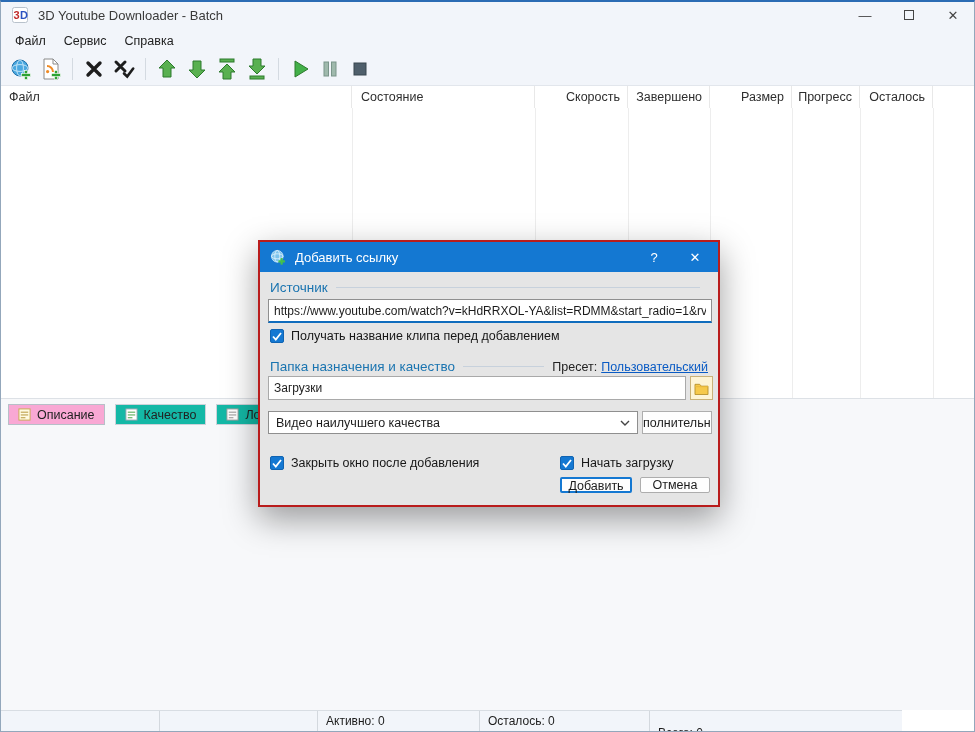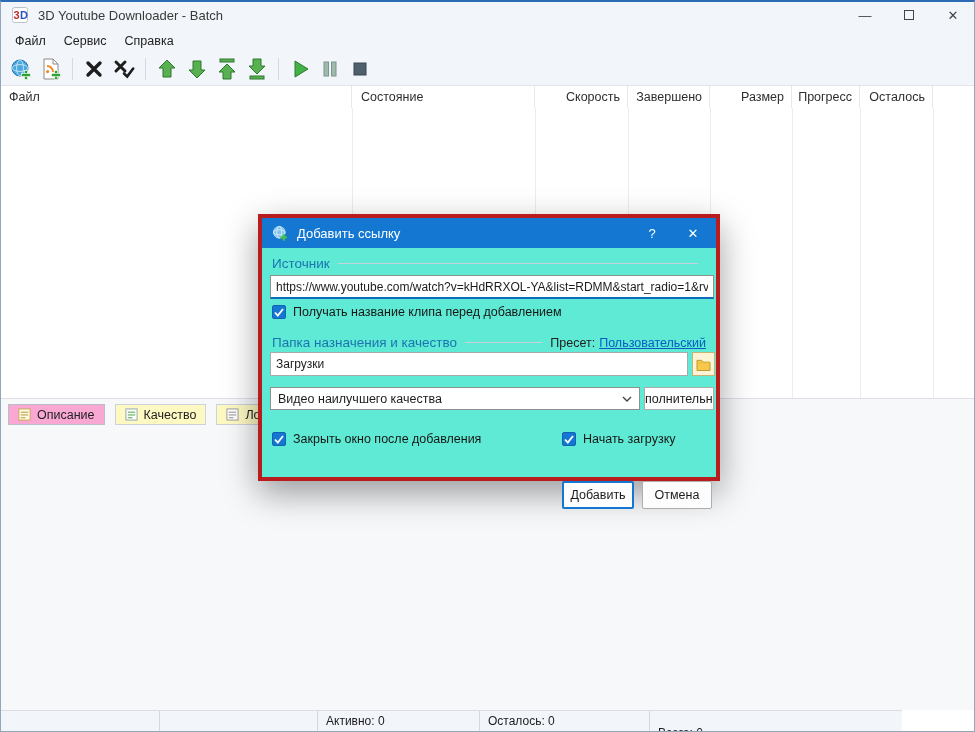--- a/index.html
+++ b/index.html
@@ -48,7 +48,7 @@
   .sseg:last-child { border-right:none;margin-top:12px; }
 
   
-  .dialog { position:absolute; left:258px; top:214px; width:462px; height:267px; background:#5eead4; border:4px solid #b91c1c; box-shadow:0 12px 32px rgba(0,0,0,.38); z-index:30; }
+  .dialog { position:absolute; left:258px; top:240px; width:462px; height:267px; background:#e5e5e5; border:2px solid #b91c1c; box-shadow:0 12px 32px rgba(0,0,0,.38); z-index:30; }
   .dlg-titlebar { height:30px; background:#1478d2; display:flex; align-items:center; padding-left:10px; }
   .dlg-icon { width:16px; height:16px; display:inline-flex; }
   .dlg-title { color:#fff; font-size:13px; margin-left:9px; flex:1; }

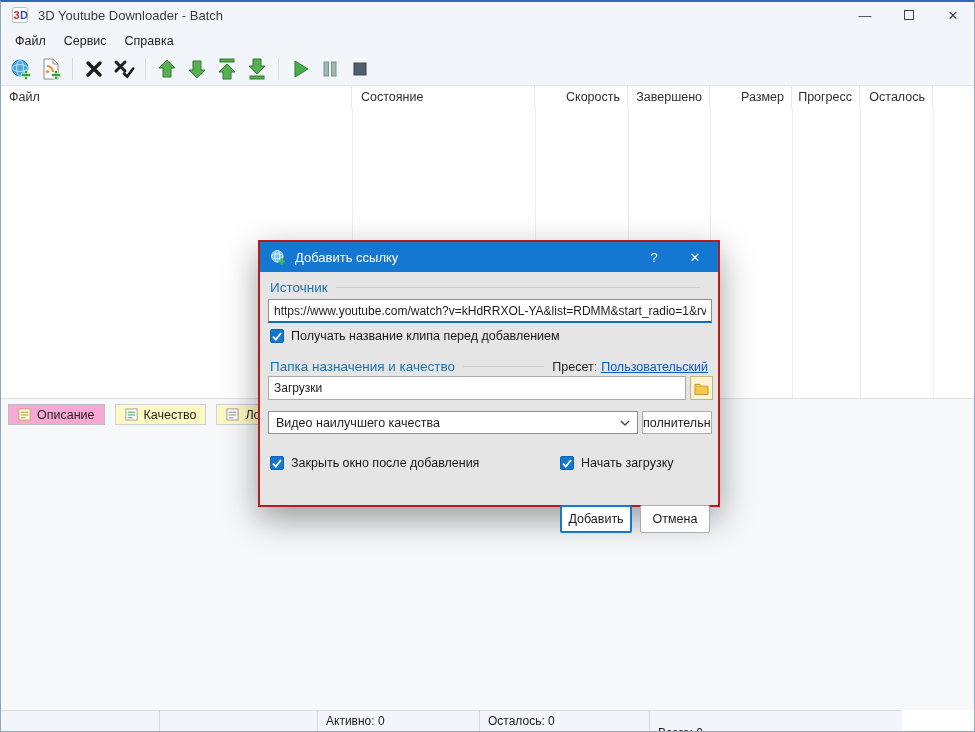--- a/index.html
+++ b/index.html
@@ -38,7 +38,7 @@
   
   .lower-pane { position:absolute; left:0; top:398px; width:975px; height:312px; background:#f7f8fa; border-top:1px solid #dde1e6; }
   .tabstrip { display:flex; gap:10px; padding:5px 0 0 8px; }
-  .tab { height:21px; display:inline-flex; align-items:center; gap:6px; padding:0 9px; font-size:12.5px; color:#222; background:#fef9c3; border:1px solid #ccd2d9; cursor:default; }
+  .tab { height:21px; display:inline-flex; align-items:center; gap:6px; padding:0 9px; font-size:12.5px; color:#222; background:#14b8a6; border:1px solid #ccd2d9; cursor:default; }
   .tab.active { background:#f9a8d4; border-color:#b7bfc8; }
   .tab svg { display:block; }
 

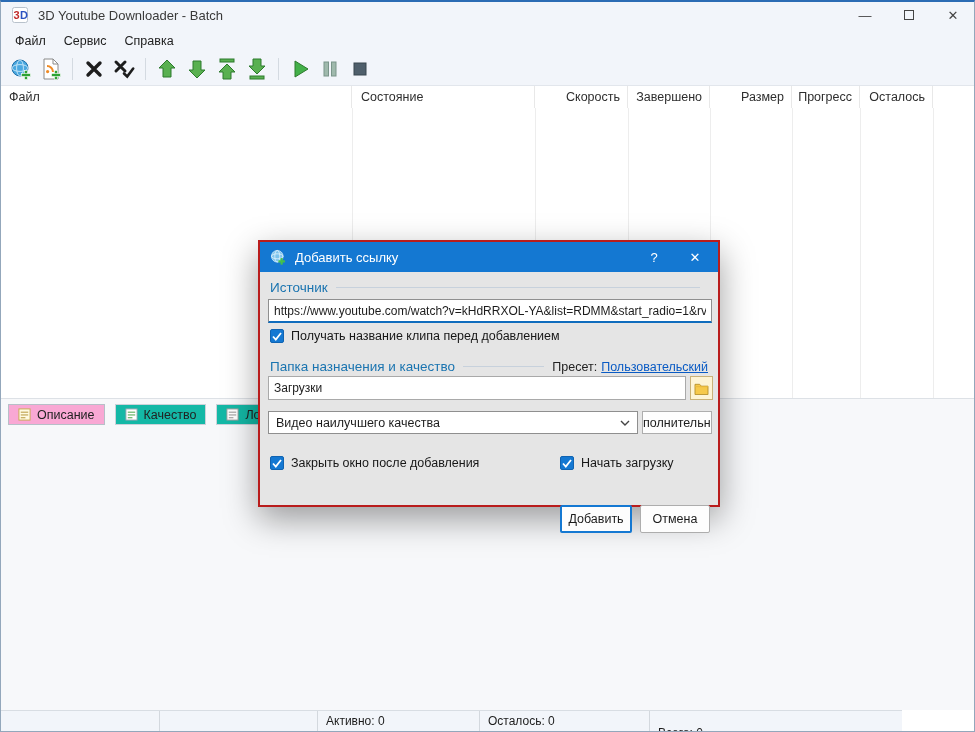--- a/index.html
+++ b/index.html
@@ -81,7 +81,7 @@
   .c2 { left:10px; top:184px; }
   .c3 { left:300px; top:184px; }
 
-  .btn { position:absolute; height:28px; background:#fdfdfd; border:1px solid #adadad; border-radius:2px; font-family:"Liberation Sans",sans-serif; font-size:12.5px; color:#1c1c1c; cursor:default;margin-top:28px; }
+  .btn { position:absolute; height:16px; background:#fdfdfd; border:1px solid #adadad; border-radius:2px; font-family:"Liberation Sans",sans-serif; font-size:12.5px; color:#1c1c1c; cursor:default; }
   .btn.primary { left:300px; top:205px; width:72px; border:2px solid #1478d2; }
   .btn.cancel { left:380px; top:205px; width:70px; }
 </style>

